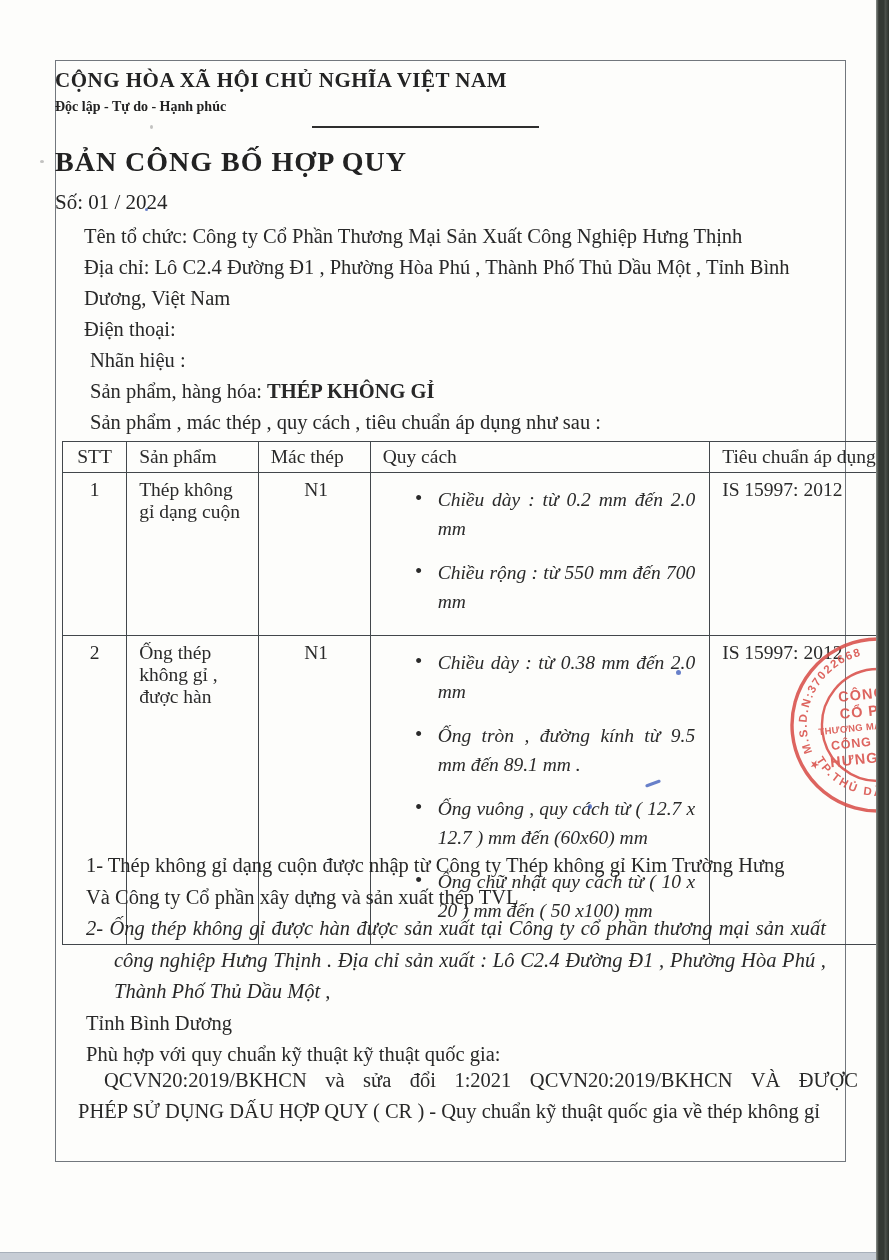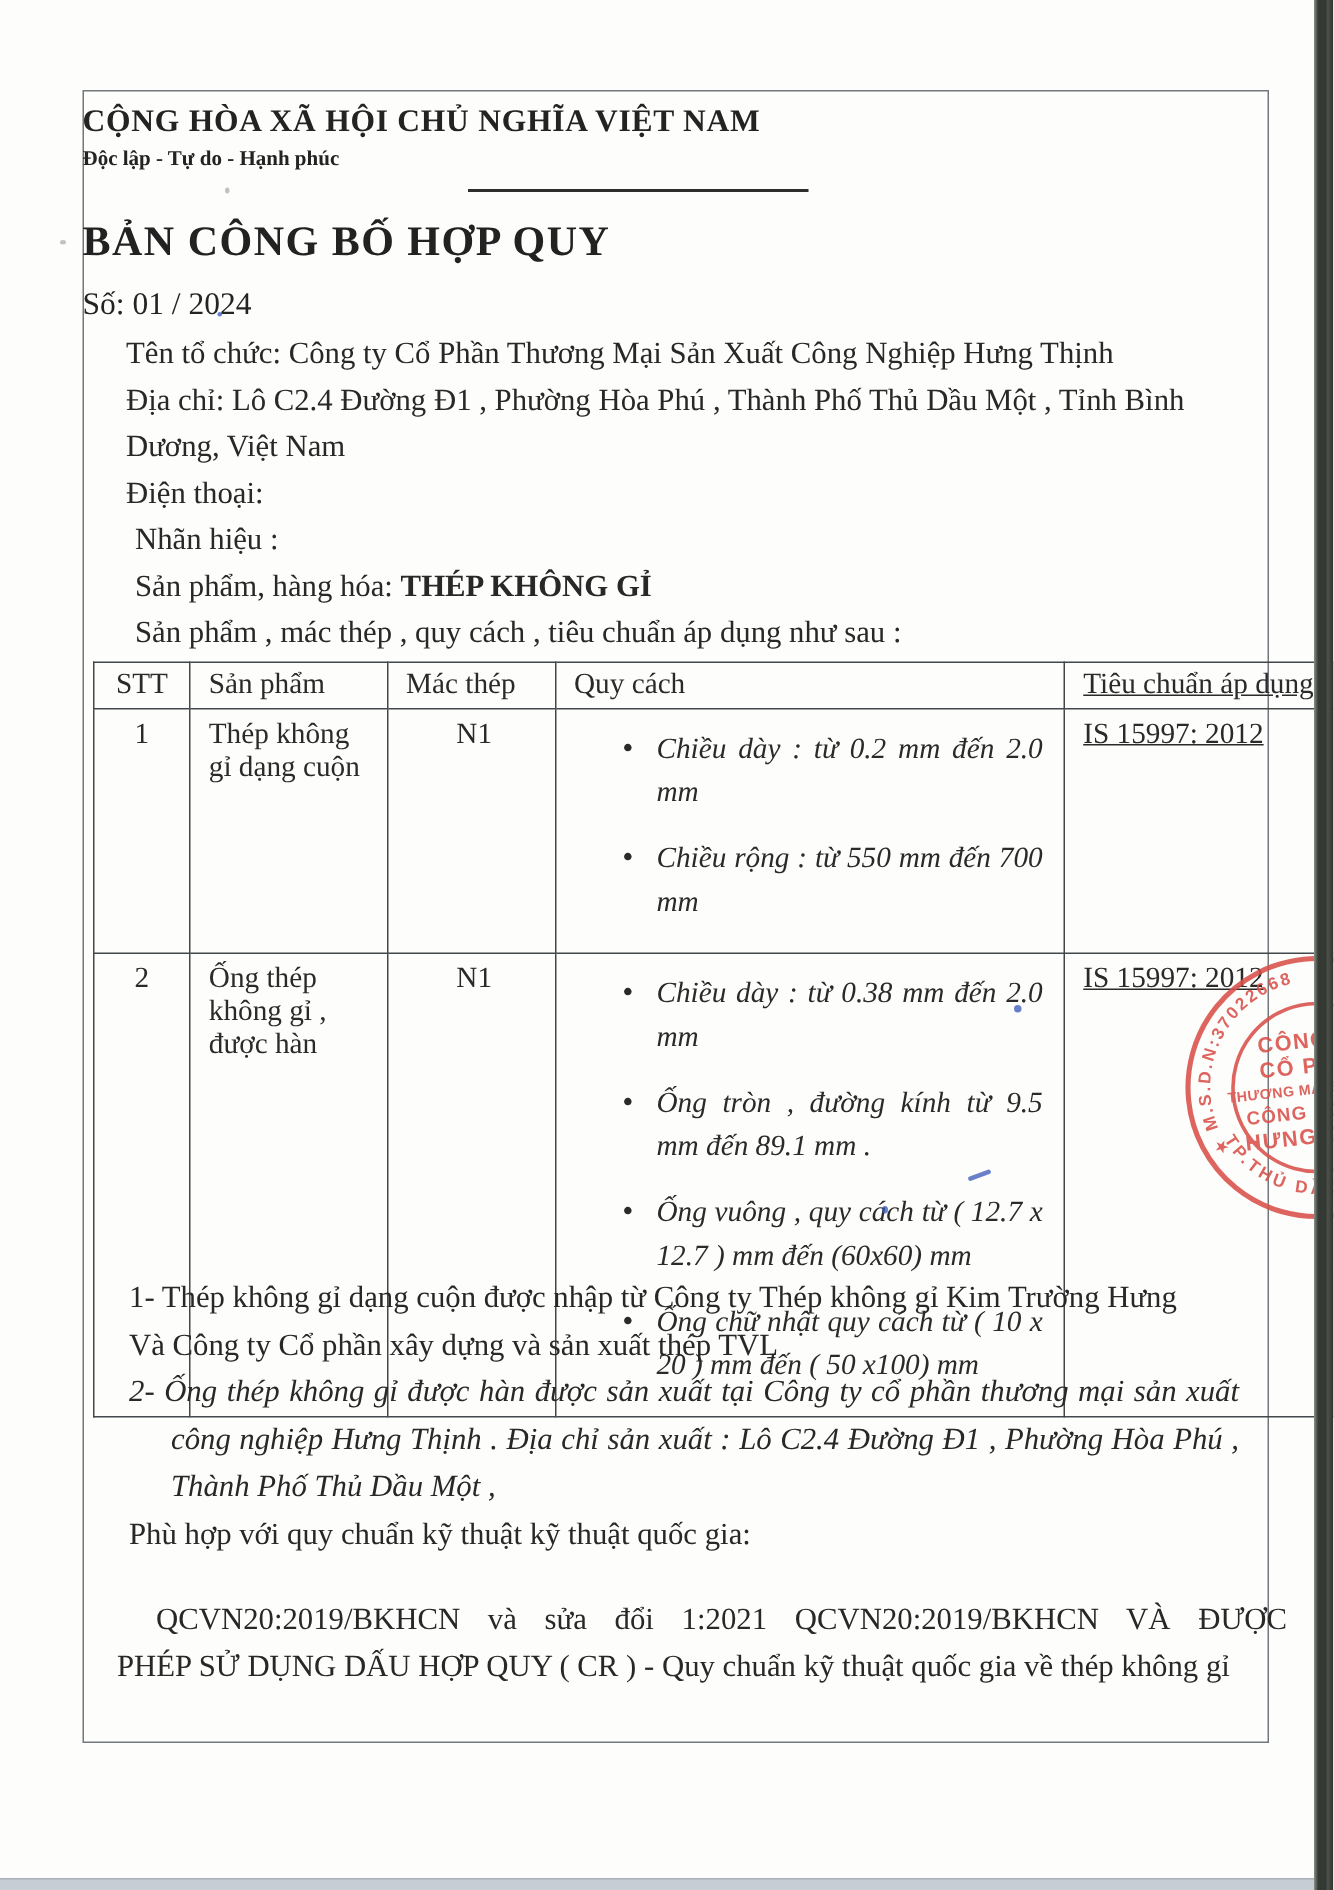--- a/index.html
+++ b/index.html
@@ -51,7 +51,7 @@
   table.spec .c-prod  { width: 116px; }
   table.spec .c-grade { width: 96px;  text-align: center; }
   table.spec .c-spec  { width: 336px; }
-  table.spec .c-std   { width: 167px; text-decoration: underline; }
+  table.spec .c-std   { width: 167px; }
   tr.r1 > td { height: 91px; }
   tr.r2 > td { height: 226px; }
   td.justify { text-align: justify; padding-right: 10px; padding-top: 9px; }

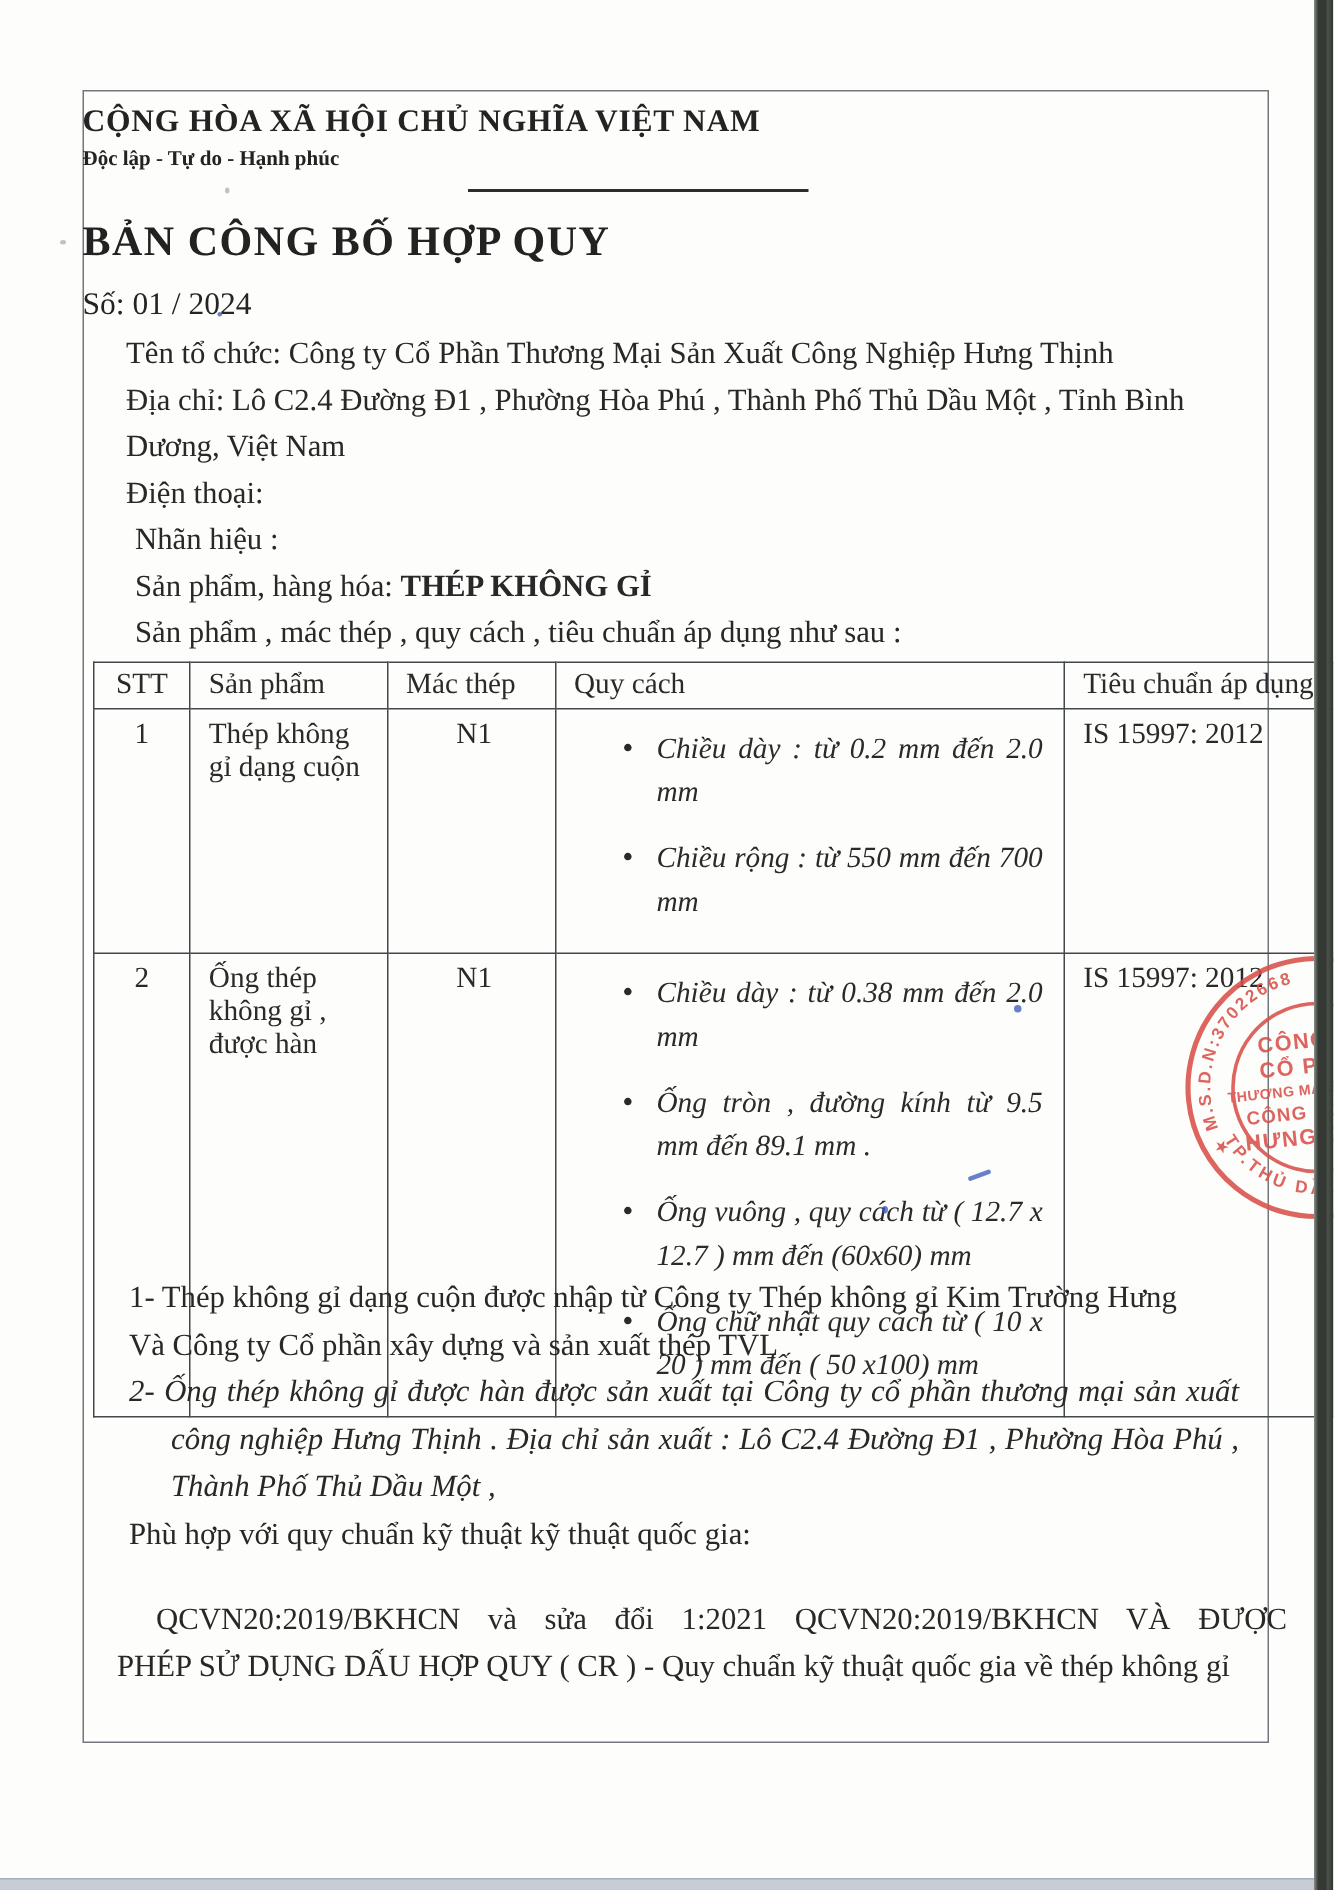--- a/index.html
+++ b/index.html
@@ -164,6 +164,7 @@
     <div>1-  Thép không gỉ dạng cuộn được nhập từ Công ty Thép không gỉ Kim Trường Hưng</div>
     <div>Và Công ty Cổ phần xây dựng và sản xuất thép TVL</div>
     <div class="hang">2-  Ống thép không gỉ được hàn được sản xuất tại Công ty cổ phần thương mại sản xuất công nghiệp Hưng Thịnh . Địa chỉ sản xuất : Lô C2.4 Đường Đ1 , Phường Hòa Phú , Thành Phố Thủ Dầu Một ,</div>
+    <div>Tỉnh Bình Dương</div>
     <div>Phù hợp với quy chuẩn kỹ thuật kỹ thuật quốc gia:</div>
   </div>
 

